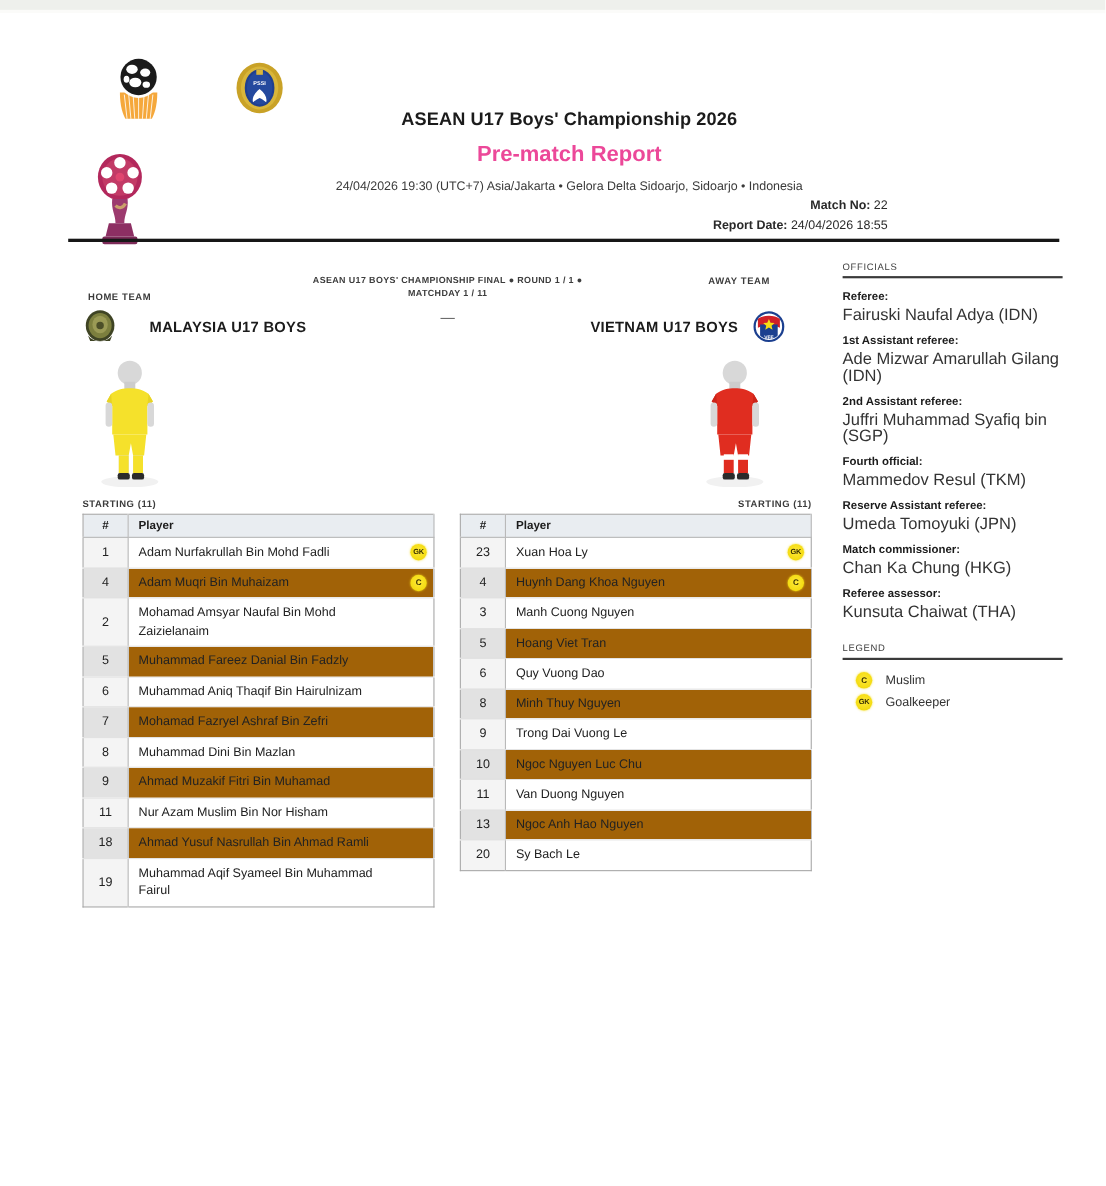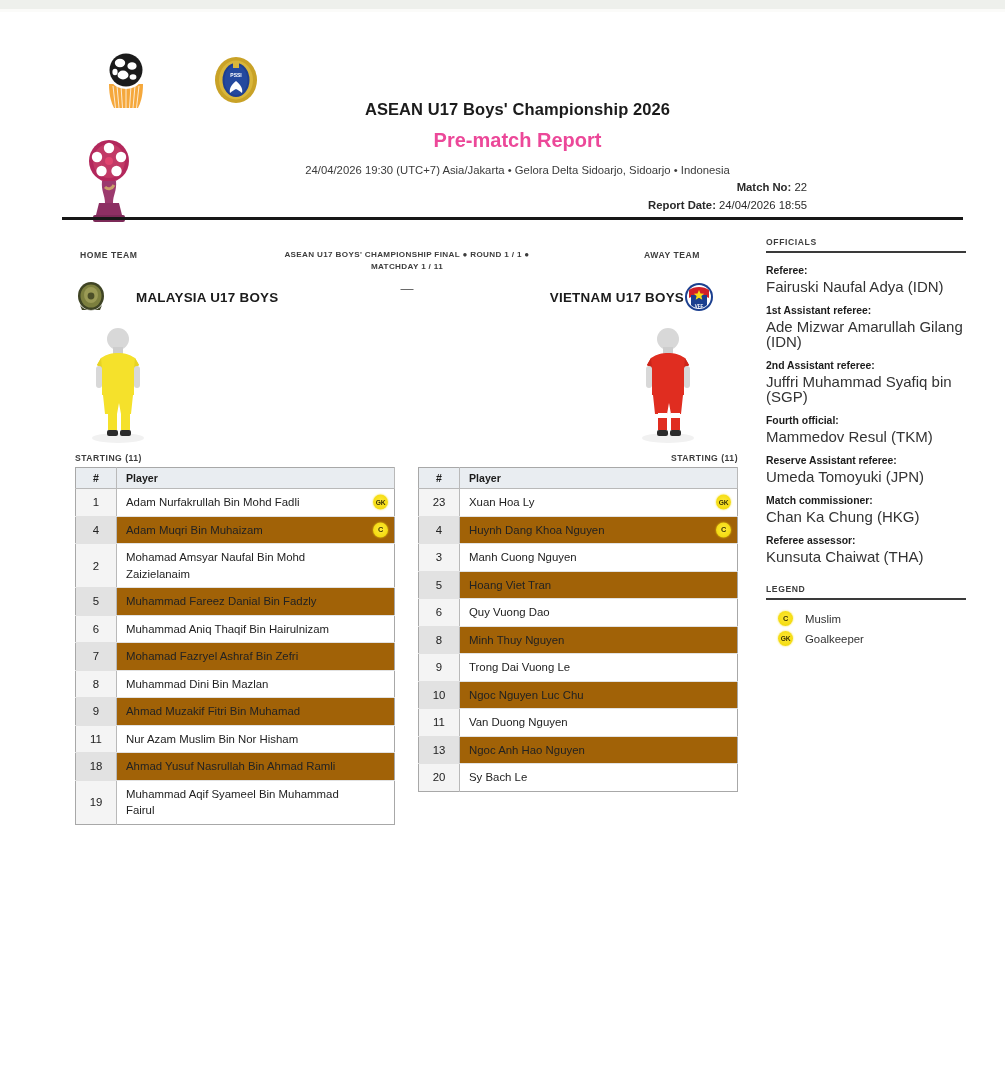--- a/index.html
+++ b/index.html
@@ -89,7 +89,7 @@
   .badge.c { font-size:7.4px; }
 
   
-  .sec-title { font-size:8.6px; font-weight:bold; letter-spacing:.6px; color:#3c3c3c; }
+  .sec-title { font-size:8.6px; font-weight:normal; letter-spacing:.6px; color:#3c3c3c; }
   .sec-rule { height:2px; background:#3a3a3a; margin-top:4px; margin-bottom:11px; }
   .off-item { margin-bottom:10px; }
   .off-role { font-size:10.4px; font-weight:bold; color:#1b1b1b; line-height:14px; }

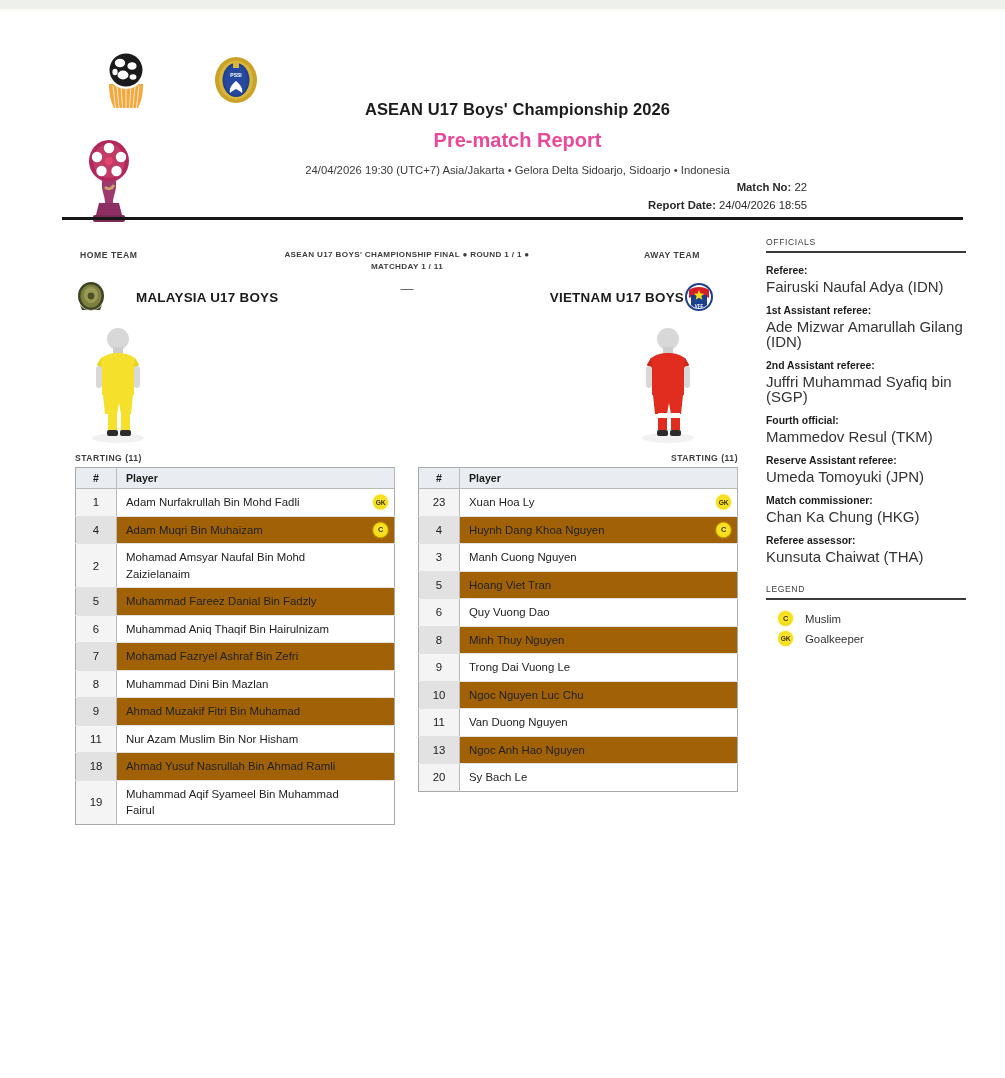--- a/index.html
+++ b/index.html
@@ -41,7 +41,7 @@
   .label-sm { font-size:8.6px; font-weight:bold; letter-spacing:.55px; color:#3c3c3c; text-transform:uppercase; }
 
   .teamrow { position:relative; height:40px; }
-  .home-label { position:absolute; left:18px; top:25px; }
+  .home-label { position:absolute; left:18px; top:40px; }
   .away-label { position:absolute; right:52px; top:25px; }
   .centre-meta { position:absolute; left:215px; top:24px; width:260px; text-align:center; font-size:8.1px; font-weight:bold; letter-spacing:.35px; color:#3c3c3c; line-height:12px; }
   .centre-dash { position:absolute; left:215px; top:56px; width:260px; text-align:center; font-size:13px; color:#555; }

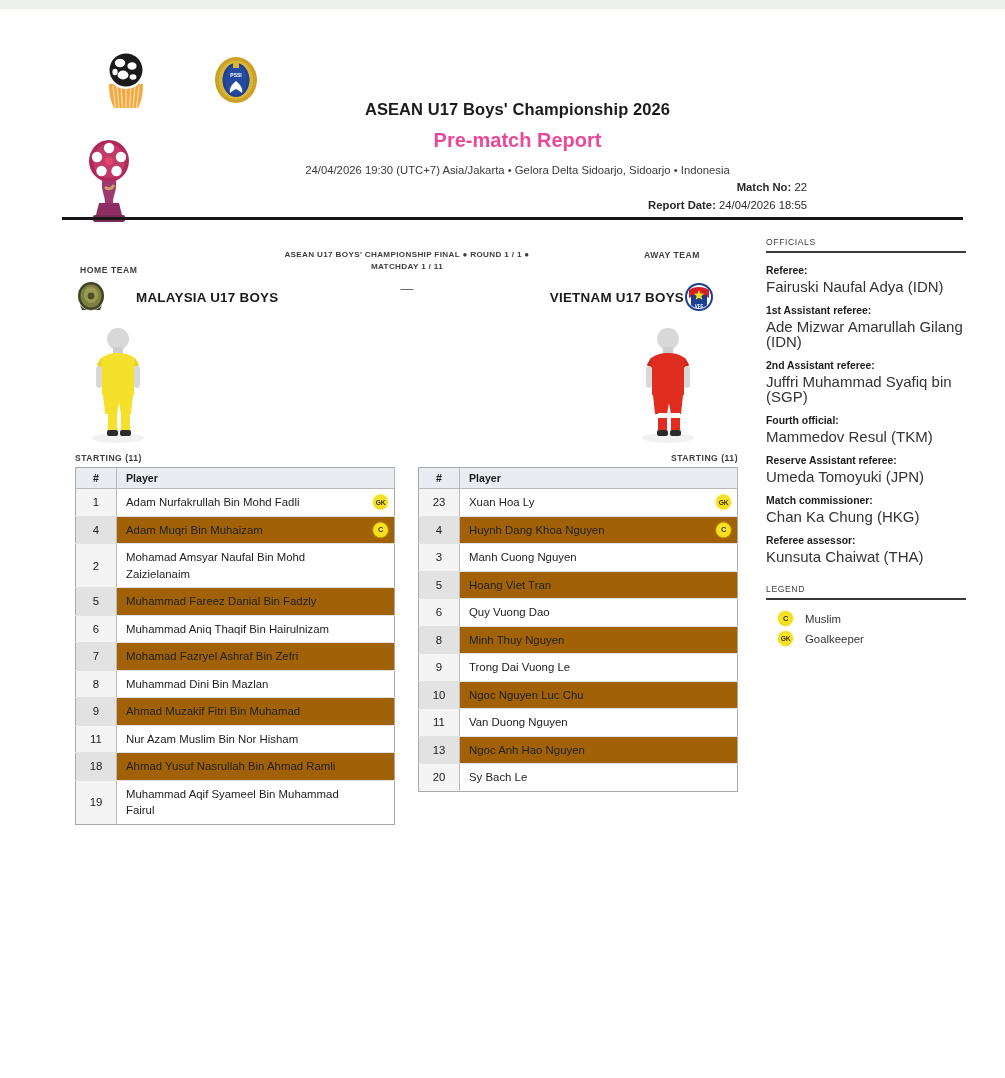--- a/index.html
+++ b/index.html
@@ -47,7 +47,7 @@
   .centre-dash { position:absolute; left:215px; top:56px; width:260px; text-align:center; font-size:13px; color:#555; }
 
   .home-team { position:absolute; left:14px; top:56px; display:flex; align-items:center; gap:30px; }
-  .away-team { position:absolute; right:38px; top:56px; display:flex; align-items:center; }
+  .away-team { position:absolute; right:38px; top:56px; display:flex; align-items:center; gap:13px; }
   .team-name { font-size:13.4px; font-weight:bold; letter-spacing:.25px; color:#1b1b1b; }
   .crest { width:30px; height:32px; flex:0 0 auto; }
 

